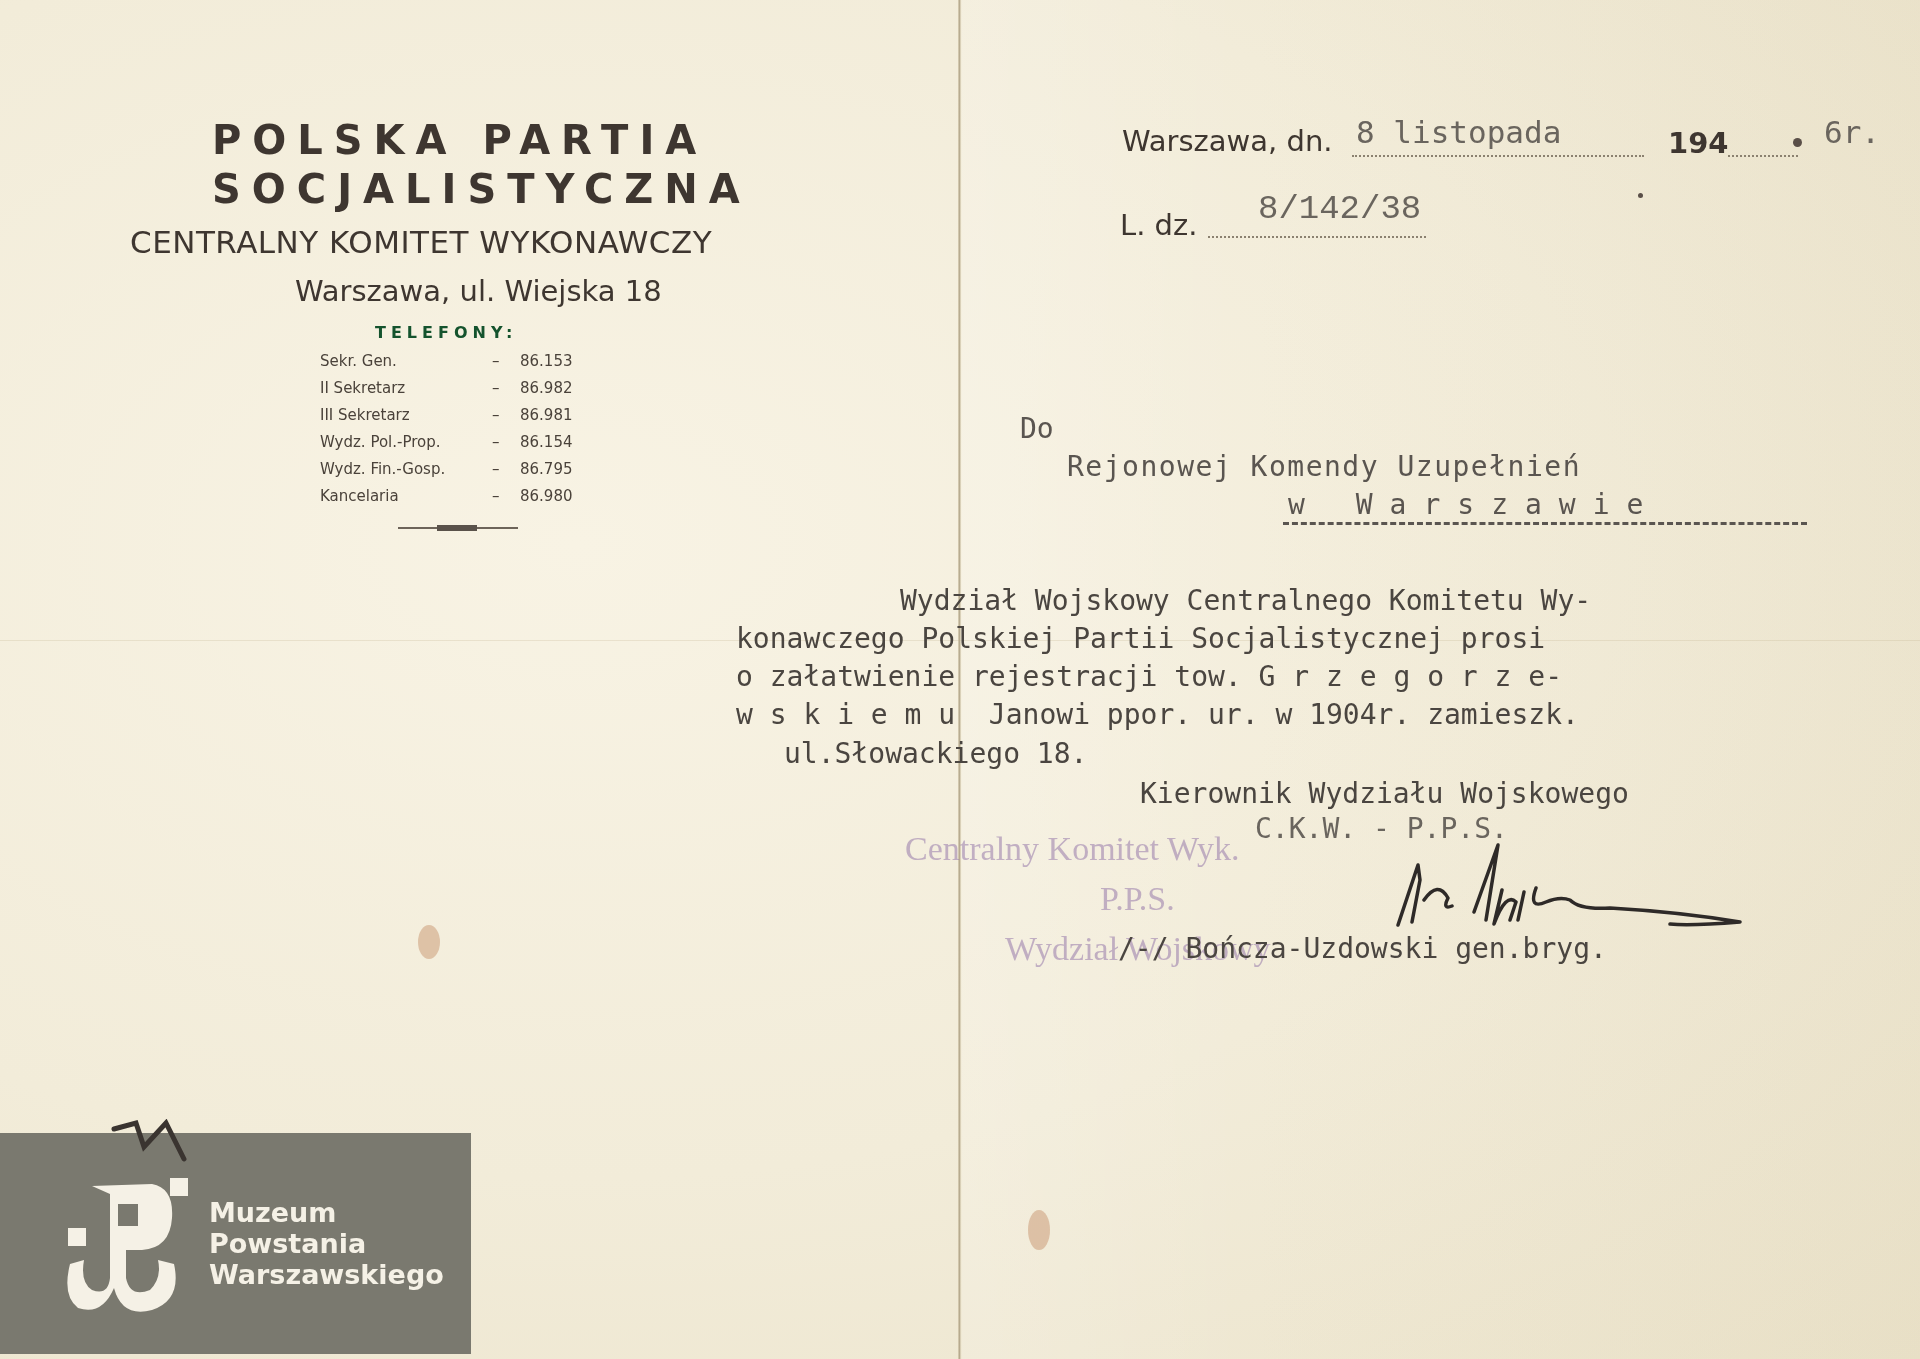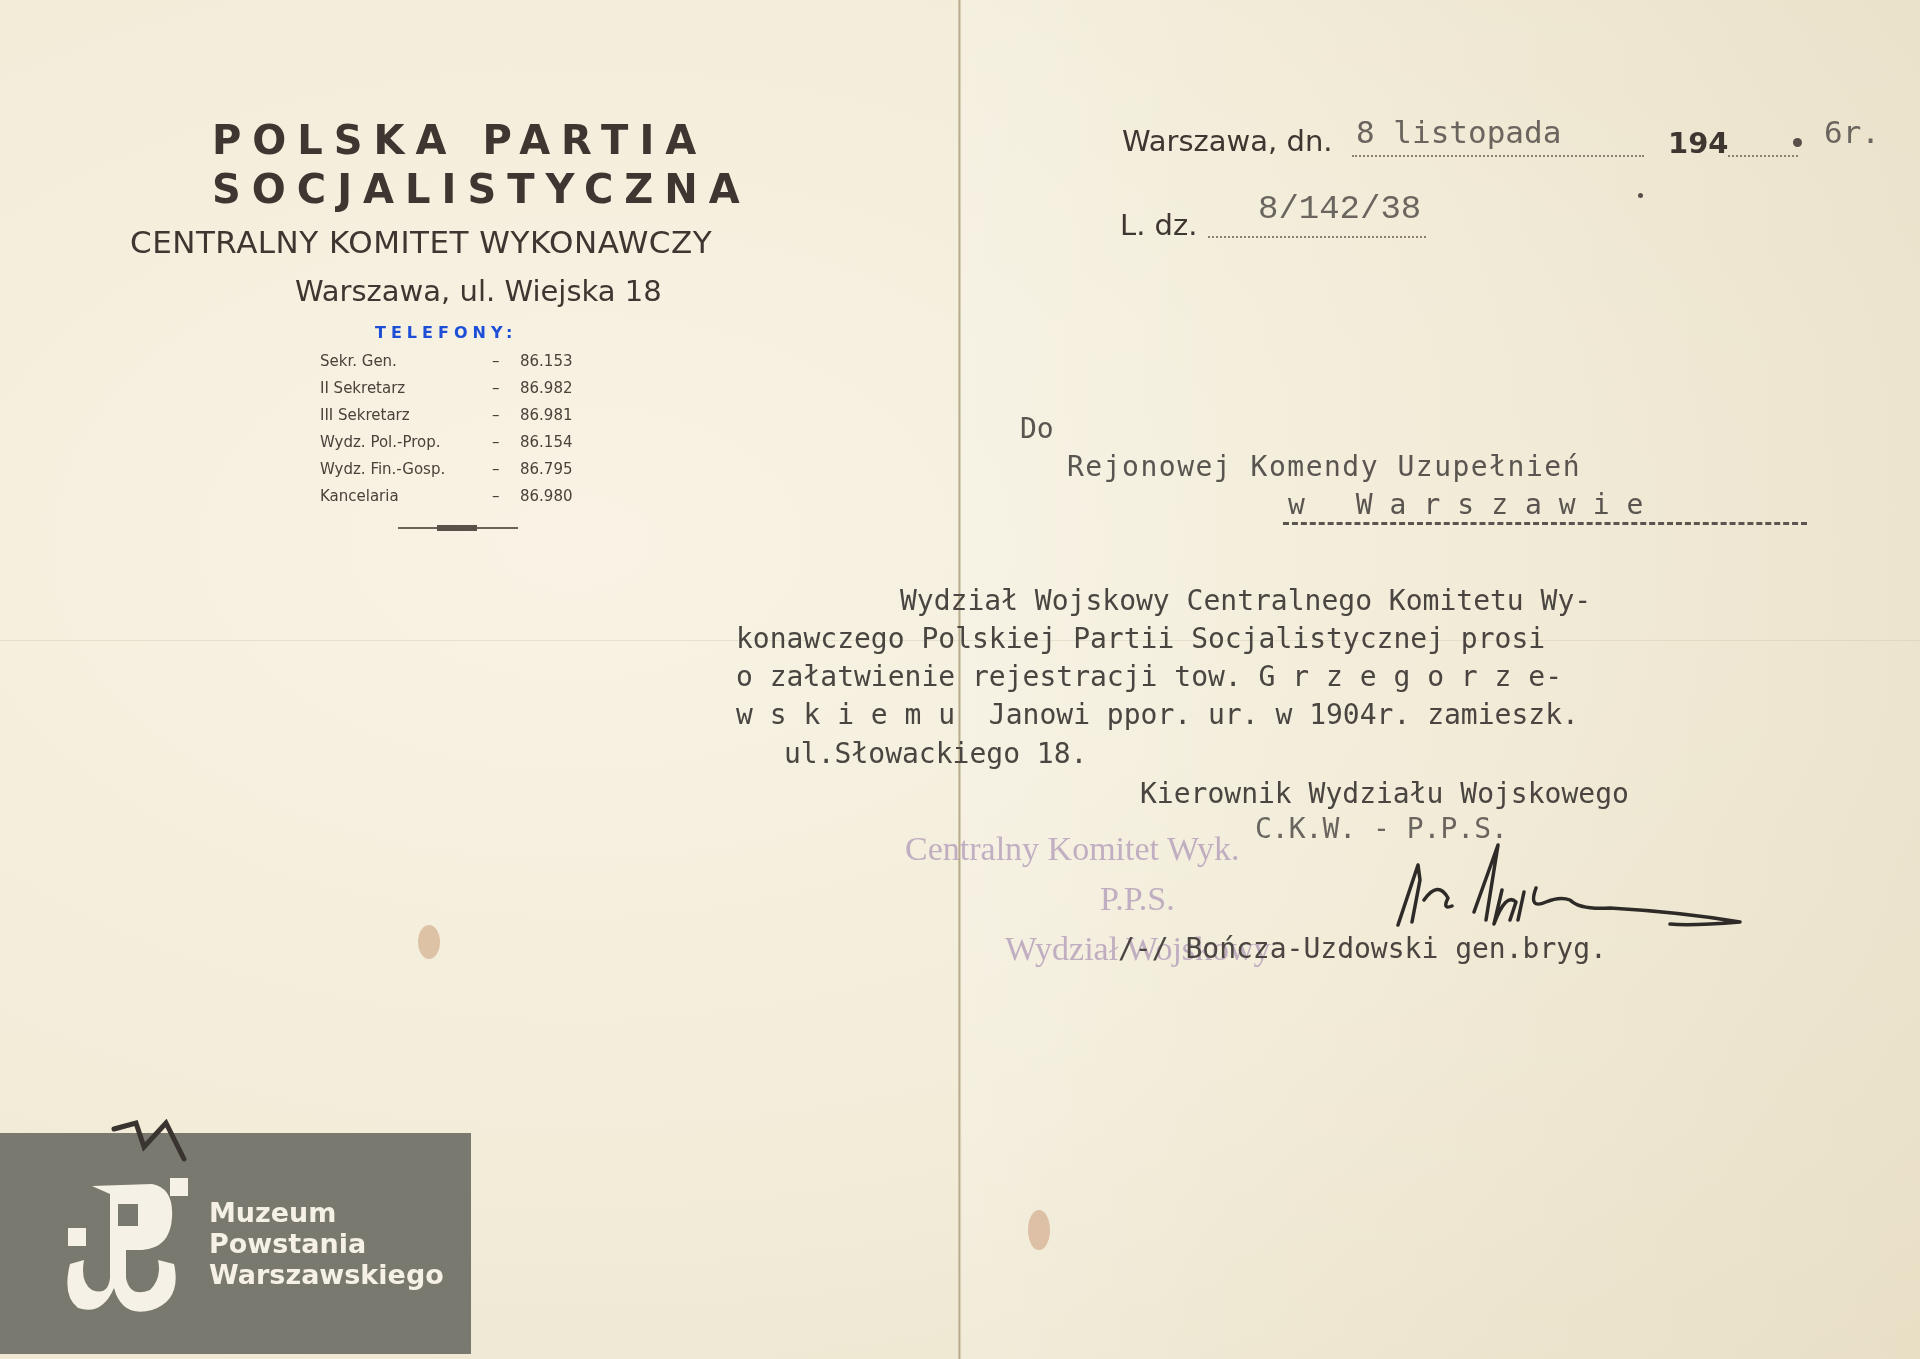--- a/index.html
+++ b/index.html
@@ -17,7 +17,7 @@
   .h1 { font-size:40px; letter-spacing:11px; }
   .h2 { font-size:31px; font-weight:normal; letter-spacing:0.5px; }
   .h3 { font-size:29px; font-weight:normal; }
-  .tel-title { font-size:16px; letter-spacing:5px; font-weight:bold; color:#1d4ed8; }
+  .tel-title { font-size:16px; letter-spacing:5px; font-weight:bold; color:#14532d; }
   .tel-row { position:absolute; left:320px; width:280px; font-size:15px; font-weight:normal; color:#4a423a; display:flex;align-items:center; }
   .tel-row .label { width:172px; }
   .tel-row .dash { width:28px; }

